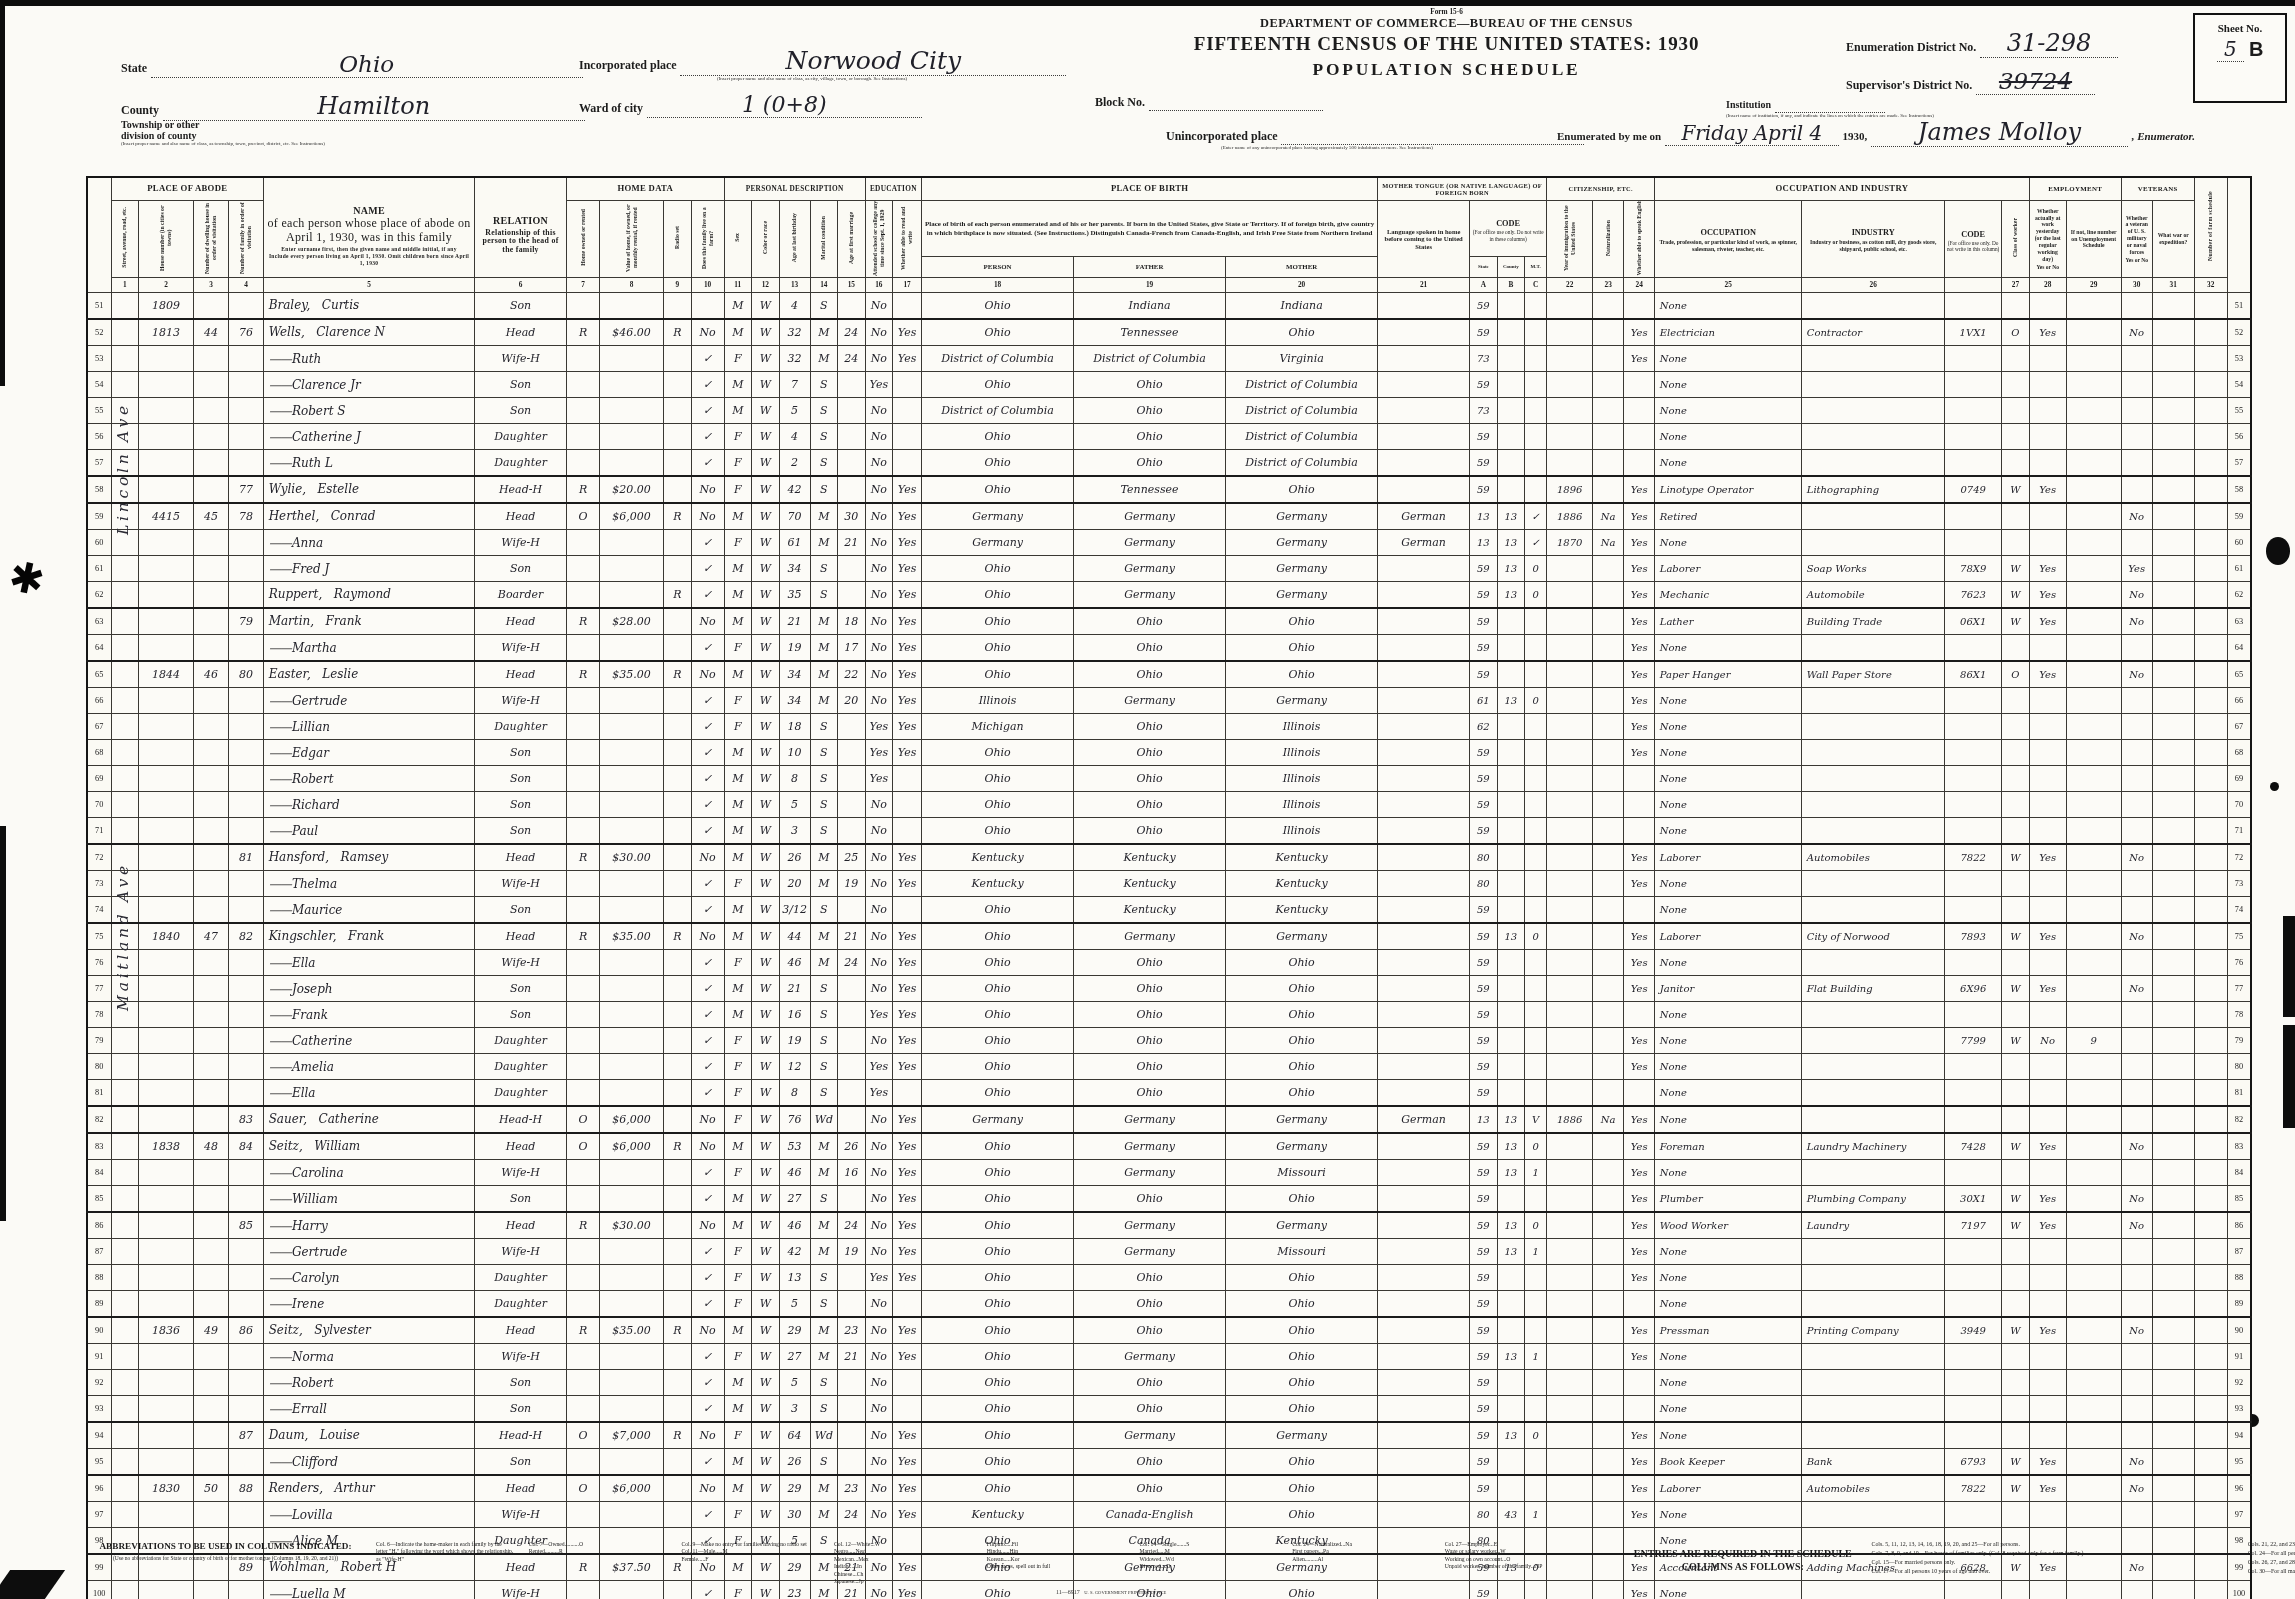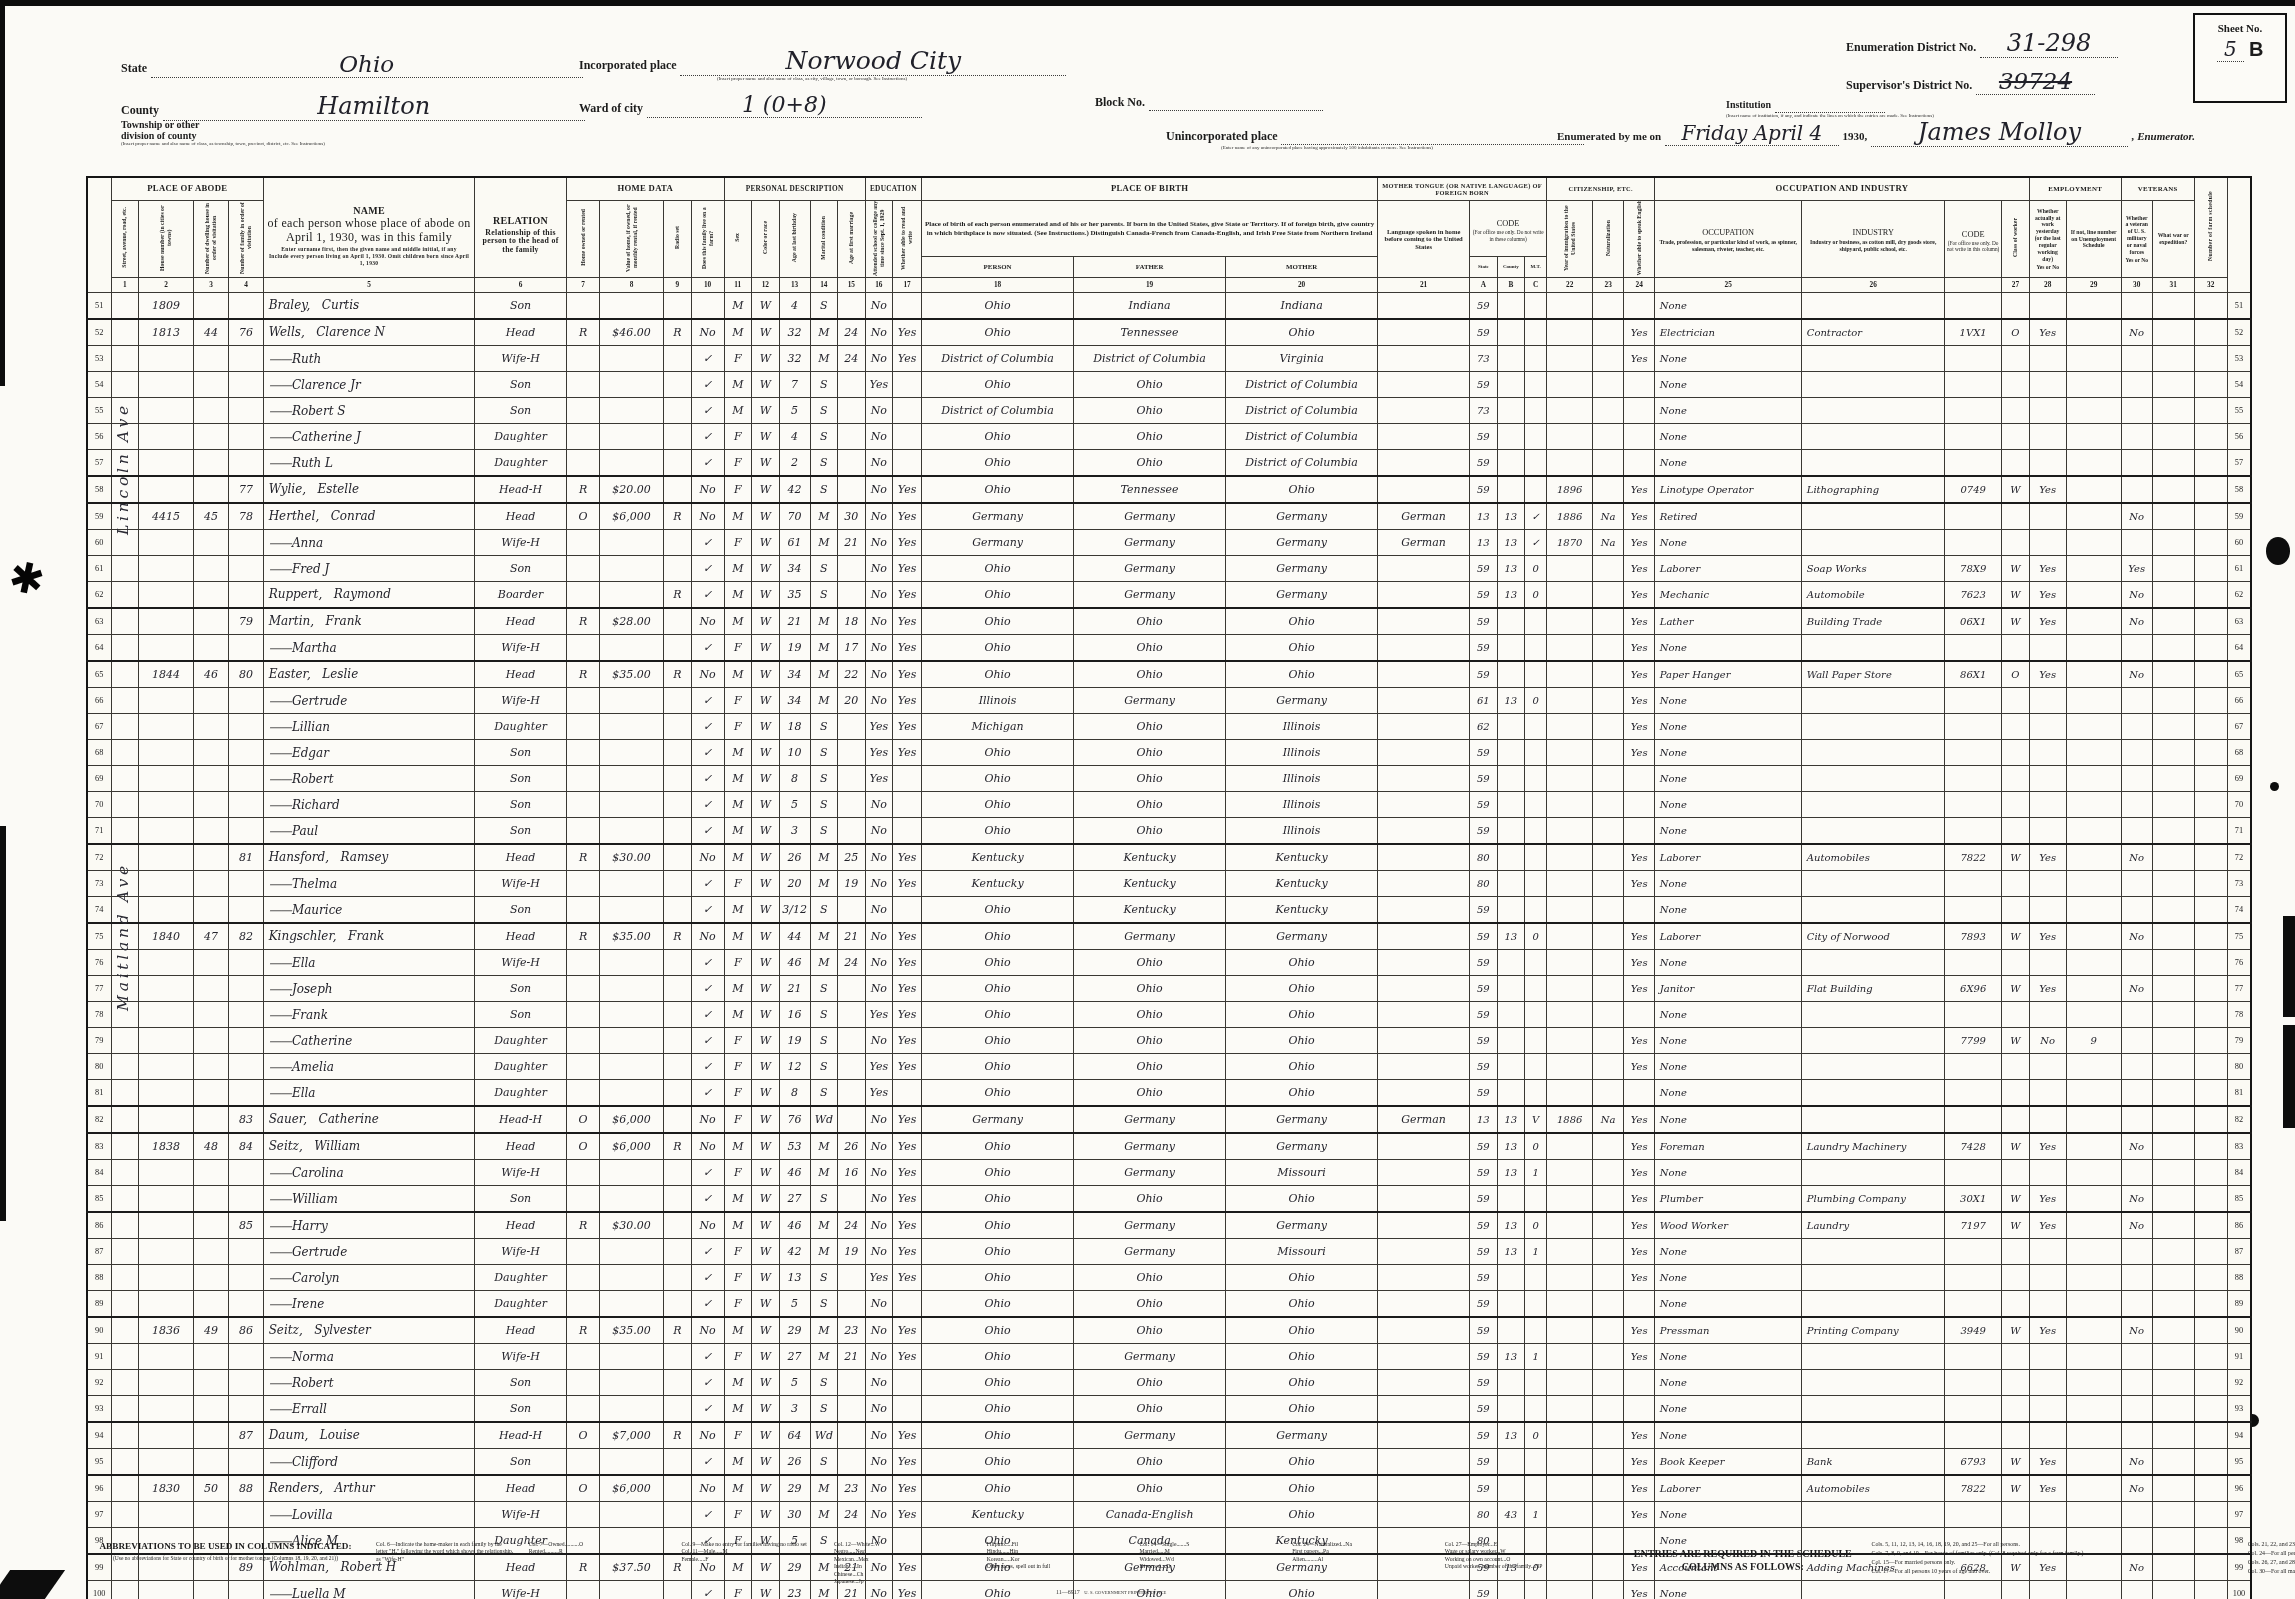--- a/index.html
+++ b/index.html
@@ -93,6 +93,12 @@
   <div class="star" style="left:9.2px;top:558px;">✱</div>
   <div class="margin-note hw" style="left:2233px;top:48px;">383</div>
 
+  <div class="title-blk">
+    <div class="t0">Form 15-6</div>
+    <div class="t1">DEPARTMENT OF COMMERCE—BUREAU OF THE CENSUS</div>
+    <div class="t2">FIFTEENTH CENSUS OF THE UNITED STATES: 1930</div>
+    <div class="t3">POPULATION SCHEDULE</div>
+  </div>
 
   <div class="fld" style="left:121px;top:51px;">
     <span class="lbl">State</span>

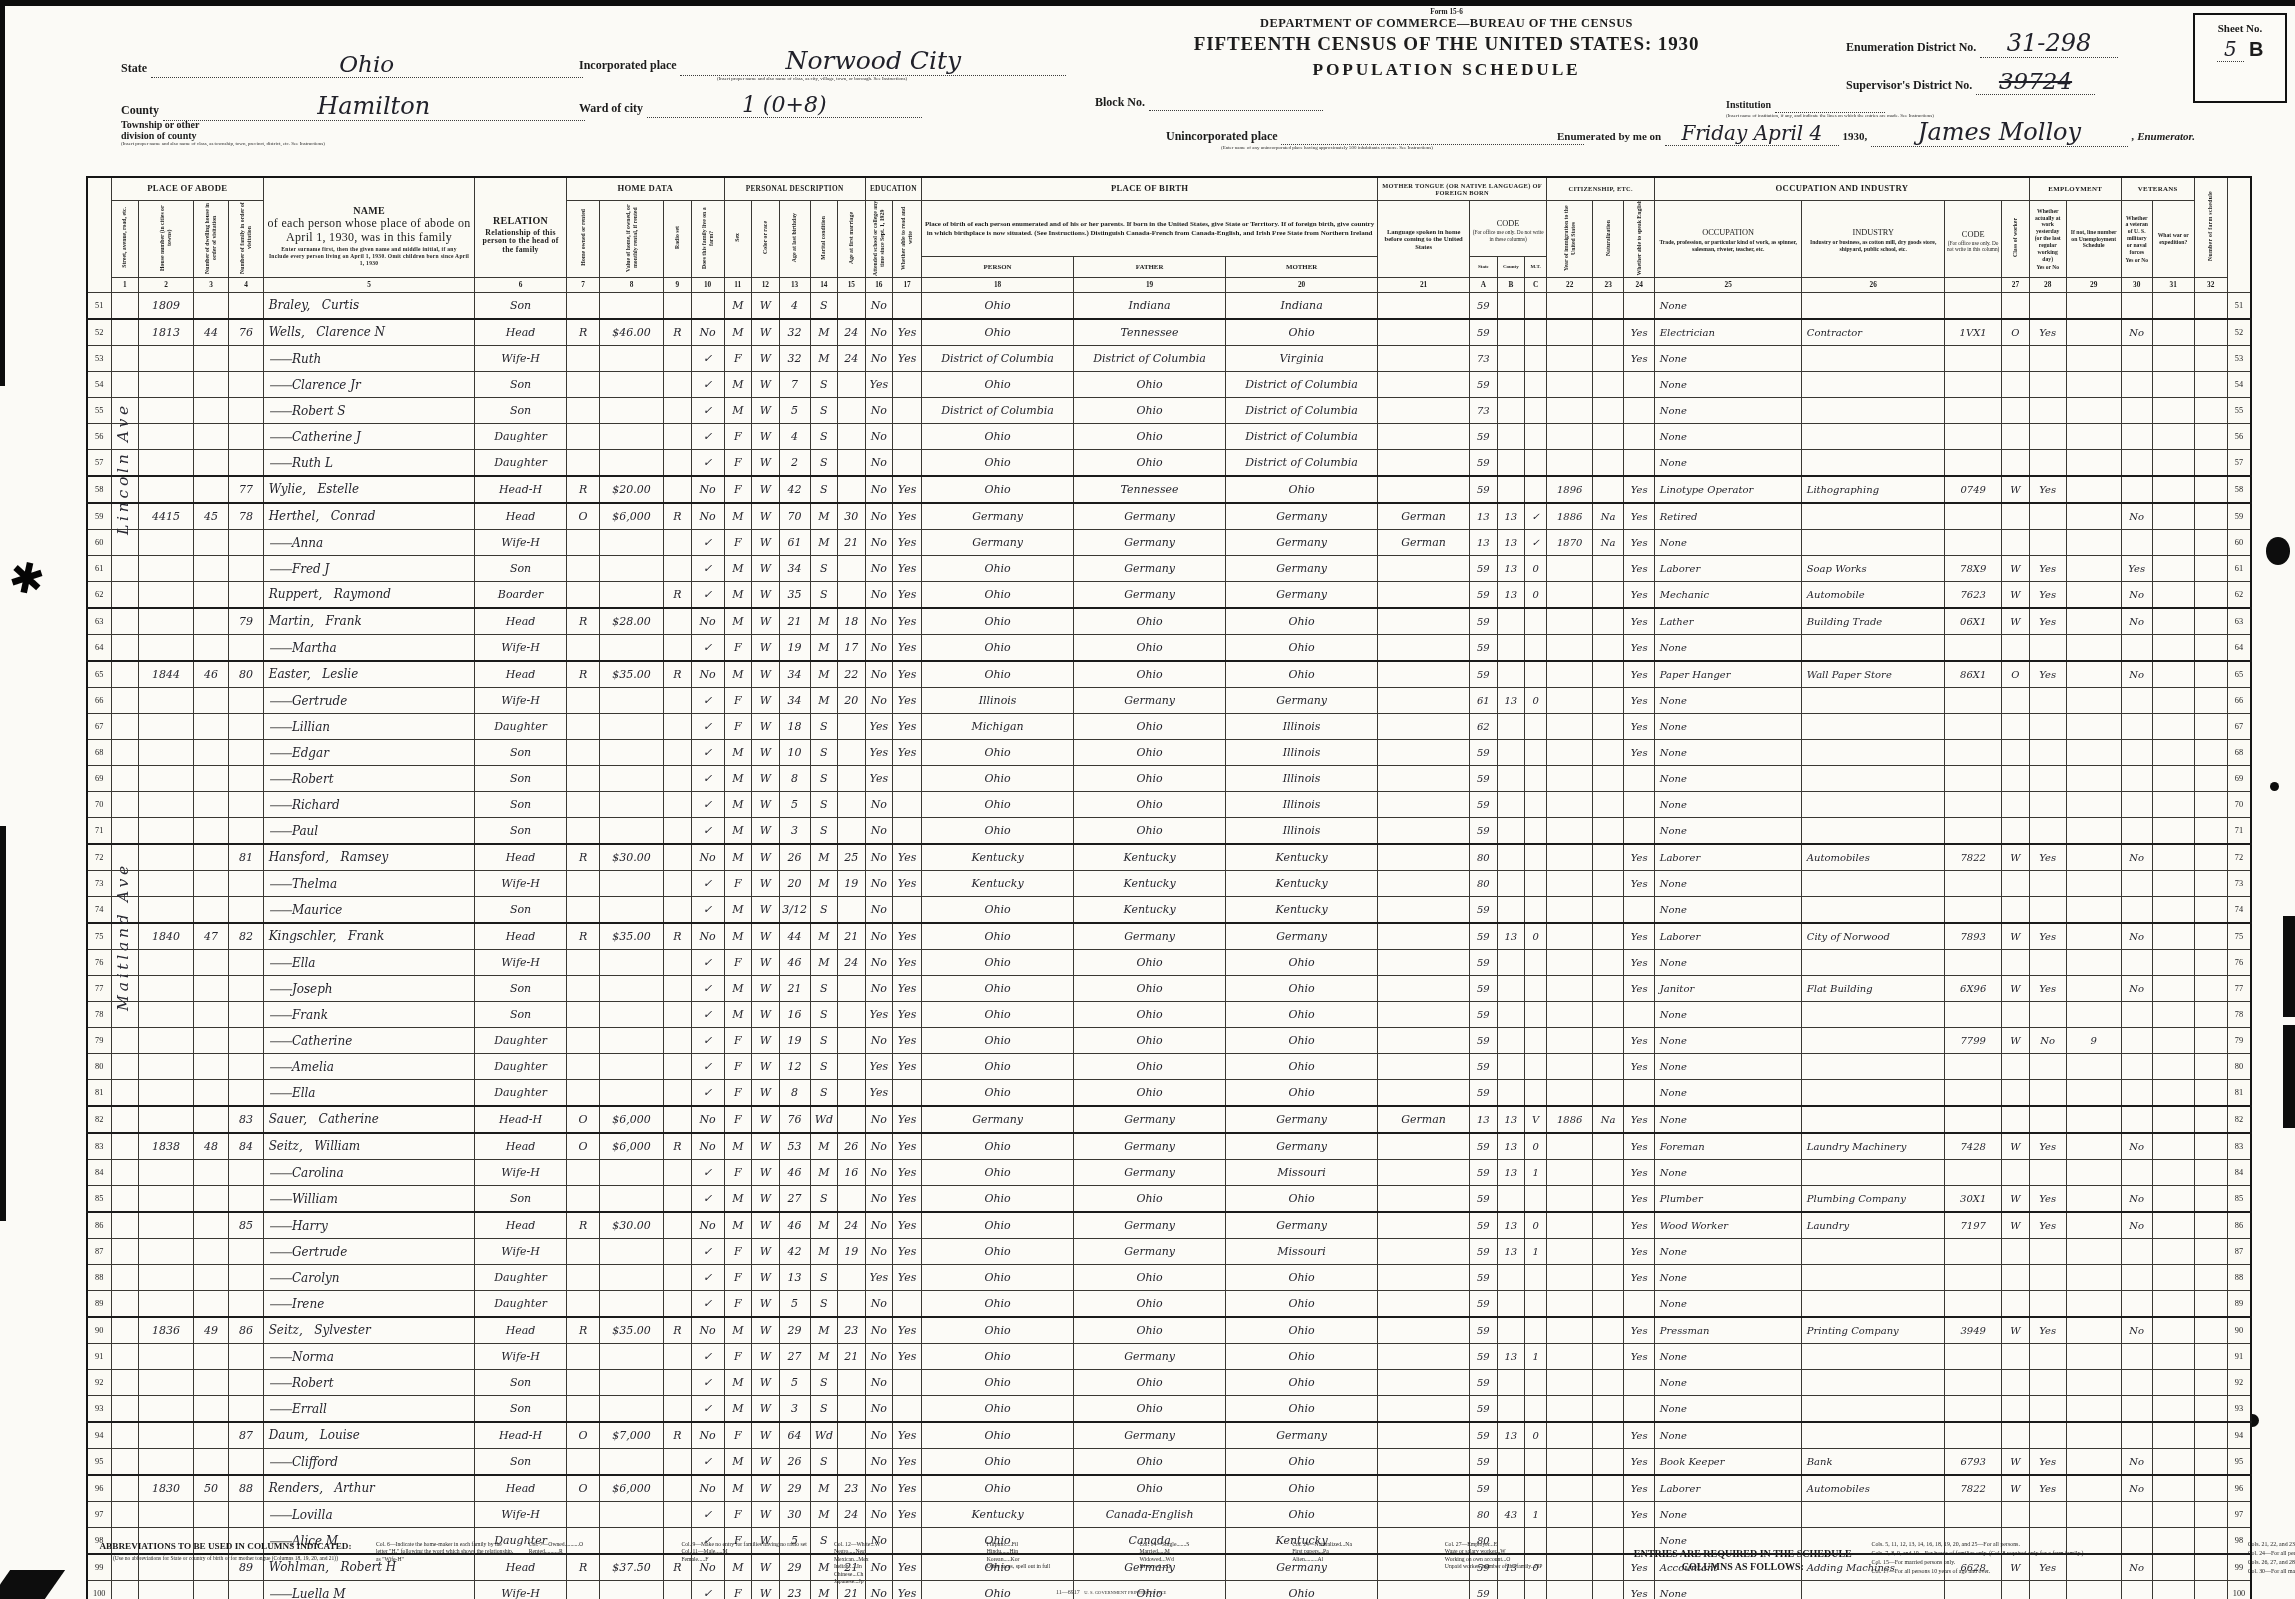--- a/index.html
+++ b/index.html
@@ -49,7 +49,7 @@
   .ns2{font-size:7.8px;font-weight:bold;margin:2.8px 3.7px;}
   th.pobd{font-size:7px;font-weight:bold;padding:0.9px 5.5px;line-height:1.25;}
   th.subtxt{font-size:6.6px;padding:0 1.8px;}
-  .nt2{font-size:8.3px;font-weight:normal;margin-top:5px;}
+  .nt2{font-size:8.3px;font-weight:bold;margin-top:5px;}
   .note2{font-size:5.7px;font-weight:bold;margin:1.8px 2.8px;line-height:1.2;}
   .codenote{font-size:5.3px;font-weight:normal;margin:0.9px 1.8px;line-height:1.15;}
   tbody td{height:25px;font-size:11px;text-align:center;white-space:nowrap;}

